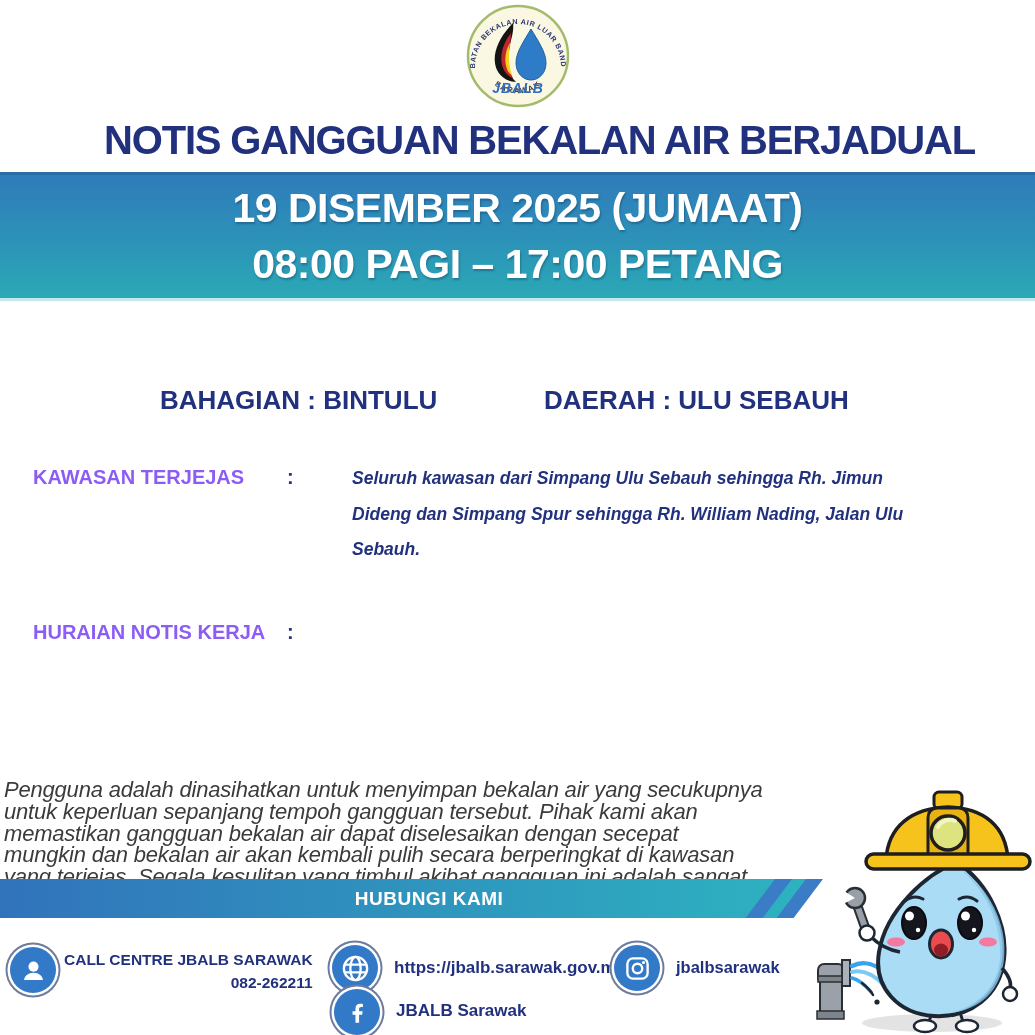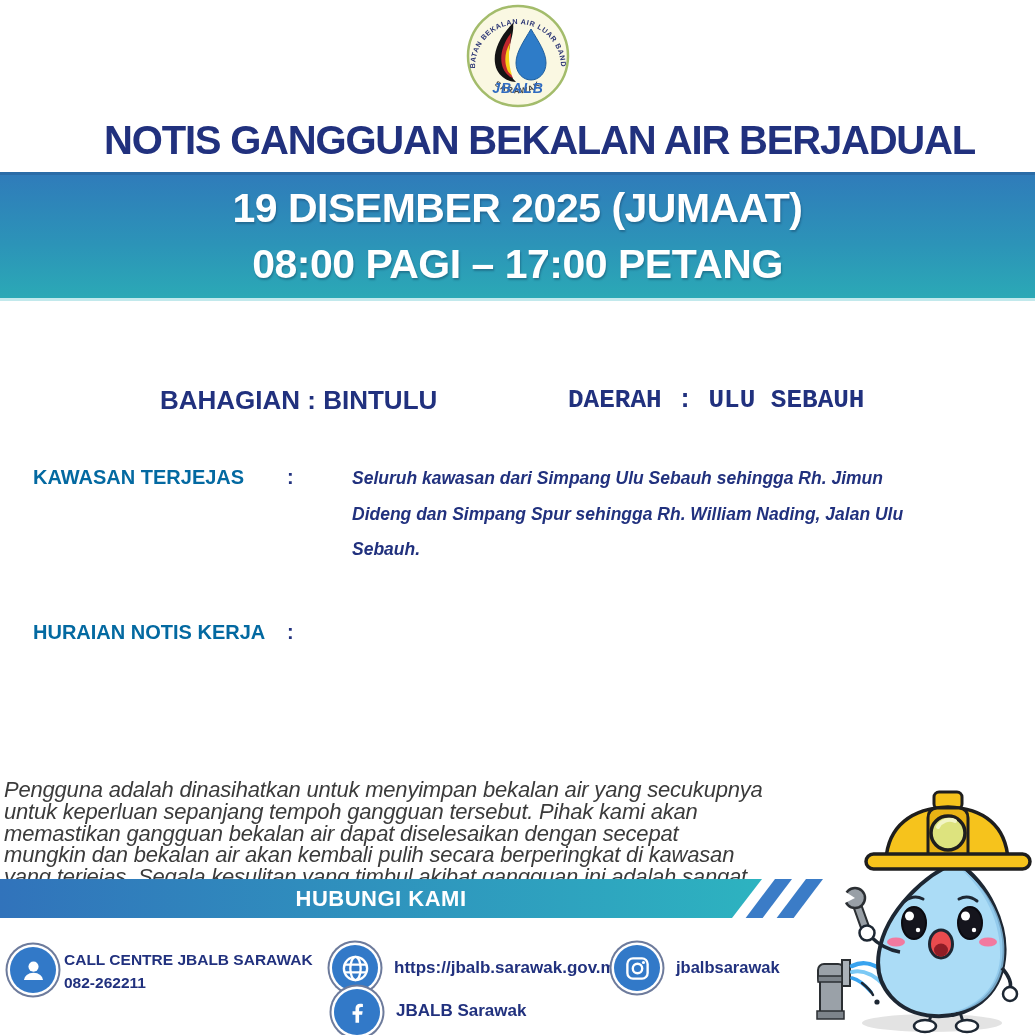--- a/index.html
+++ b/index.html
@@ -26,7 +26,7 @@
   
   .loc{position:absolute;font-size:26px;font-weight:bold;color:#21317E;white-space:nowrap;}
   .loc.bahagian{left:160px;top:385px;}
-  .loc.daerah{left:568px;top:385px;font-family:Liberation Mono, monospace;}
+  .loc.daerah{left:544px;top:385px;}
   
   .section{
     position:absolute;left:33px;width:940px;display:grid;

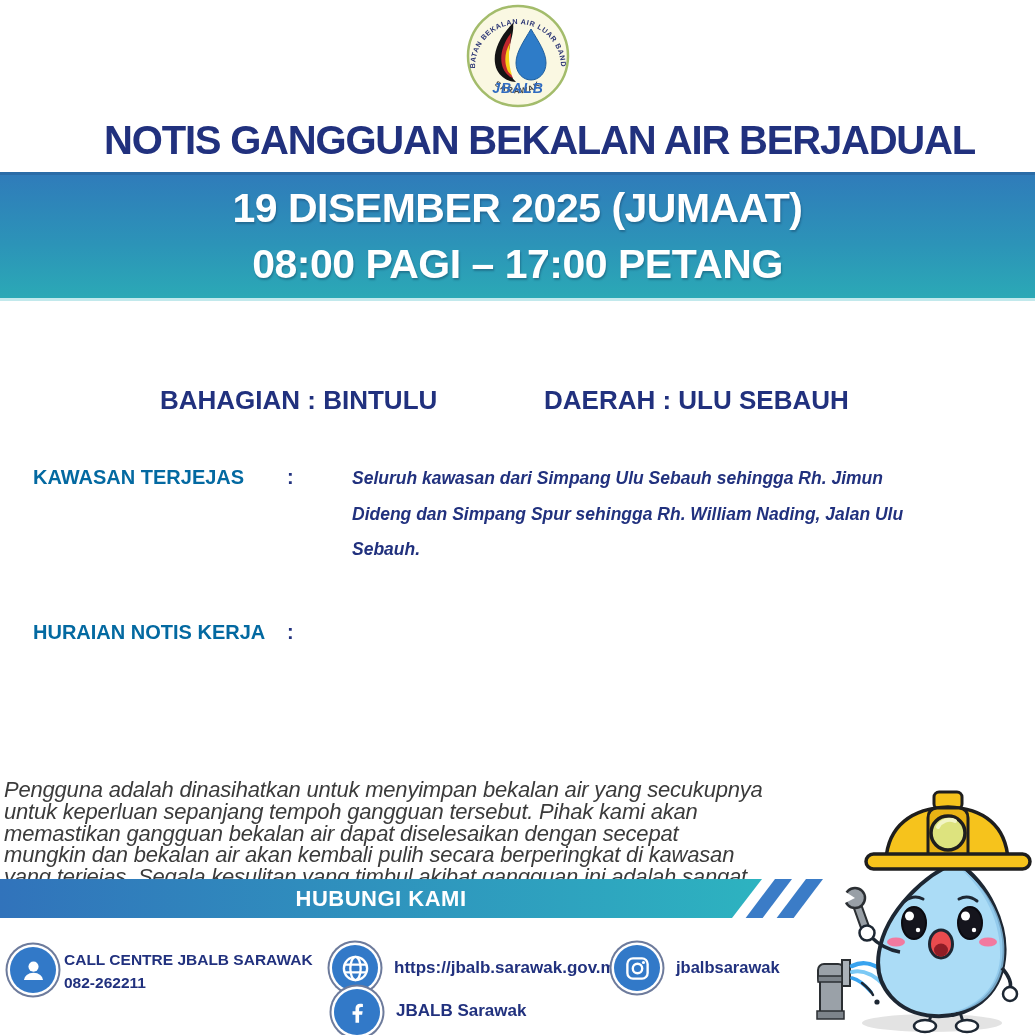--- a/index.html
+++ b/index.html
@@ -32,7 +32,7 @@
     position:absolute;left:33px;width:940px;display:grid;
     grid-template-columns:254px 65px 582px;align-items:baseline;
   }
-  .section .label{font-size:20px;font-weight:bold;color:#0369a1;line-height:35.5px;}
+  .section .label{font-size:20px;font-weight:bold;color:#8b5cf6;line-height:35.5px;}
   .section .colon{font-size:20px;font-weight:bold;color:#21317E;line-height:35.5px;}
   .section .text{font-size:17.5px;font-weight:bold;color:#21317E;line-height:35.5px;font-style:italic;}
   #section-kawasan{top:460px;}

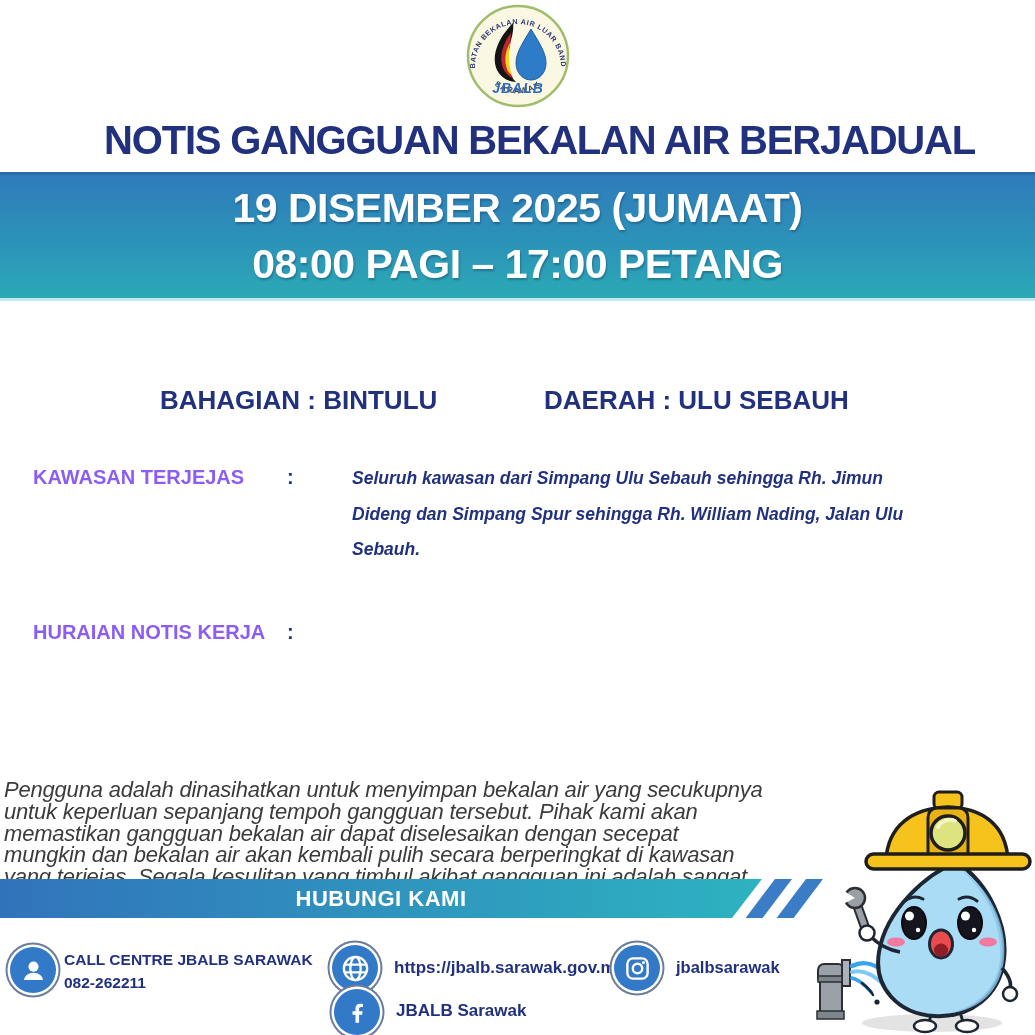--- a/index.html
+++ b/index.html
@@ -48,7 +48,7 @@
     background:linear-gradient(90deg,#3173BB 0%,#2DB3C0 100%);
     clip-path:polygon(0 0,100% 0,calc(100% - 30px) 100%,0 100%);
     display:flex;align-items:center;justify-content:center;
-    color:#fff;font-size:22px;font-weight:bold;letter-spacing:0.5px;
+    color:#fff;font-size:19px;font-weight:bold;letter-spacing:0.5px;padding-left:48px;
   }
   .slash{
     position:absolute;top:879px;width:17px;height:39px;background:#3B7CC7;

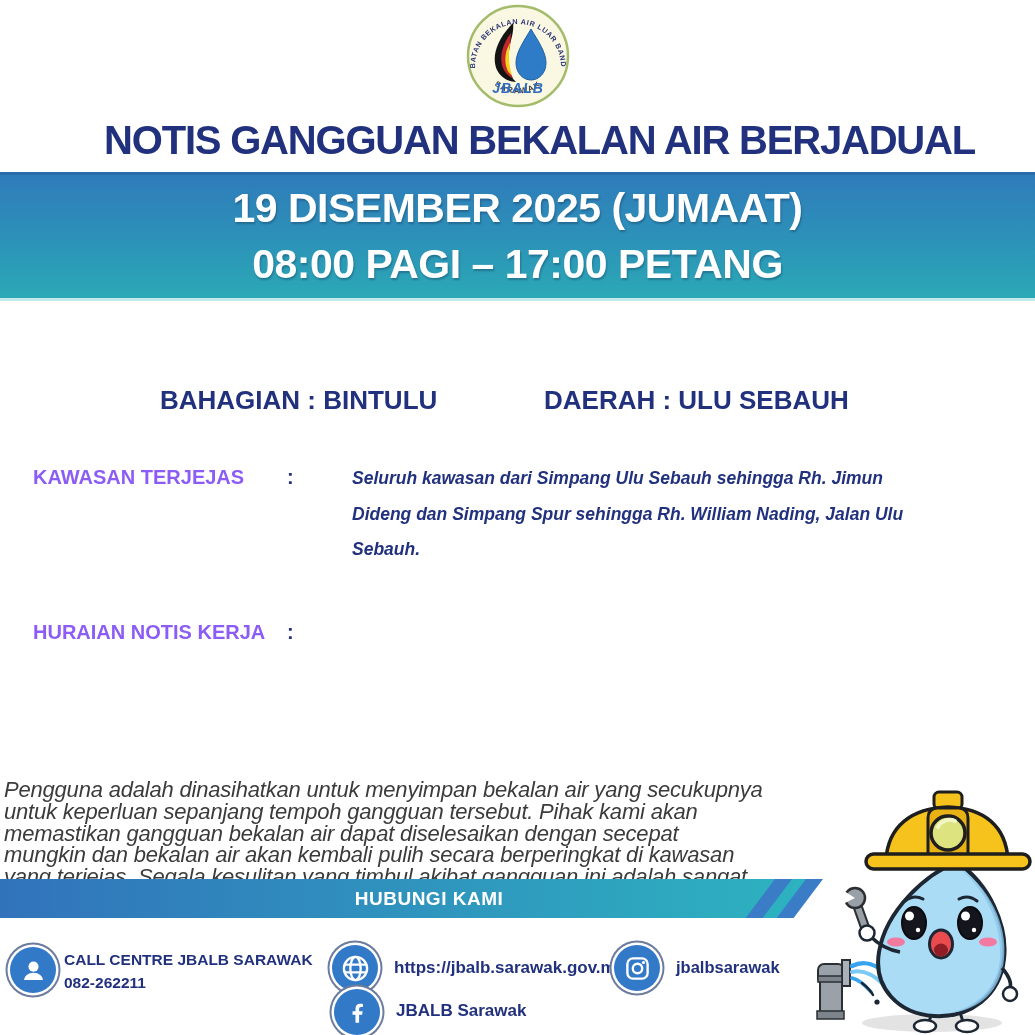--- a/index.html
+++ b/index.html
@@ -63,7 +63,7 @@
     display:flex;align-items:center;justify-content:center;
   }
   .ctext{position:absolute;color:#21317E;font-weight:bold;white-space:nowrap;}
-  .ctext.call{left:64px;top:948px;font-size:15.5px;line-height:1.5;}
+  .ctext.call{left:64px;top:948px;font-size:15.5px;line-height:1.5;text-align:right;}
   .ctext.url{left:394px;top:958px;font-size:17px;}
   .ctext.insta{left:676px;top:958px;font-size:16.5px;}
   .ctext.fb{left:396px;top:1001px;font-size:17px;}

